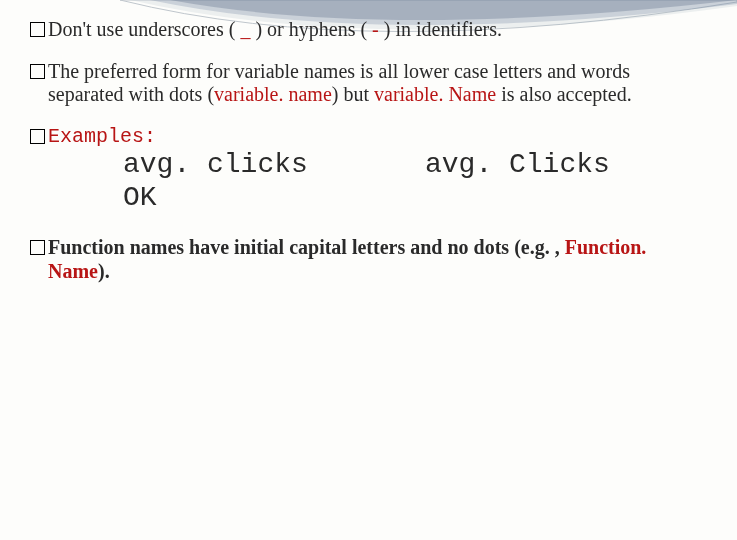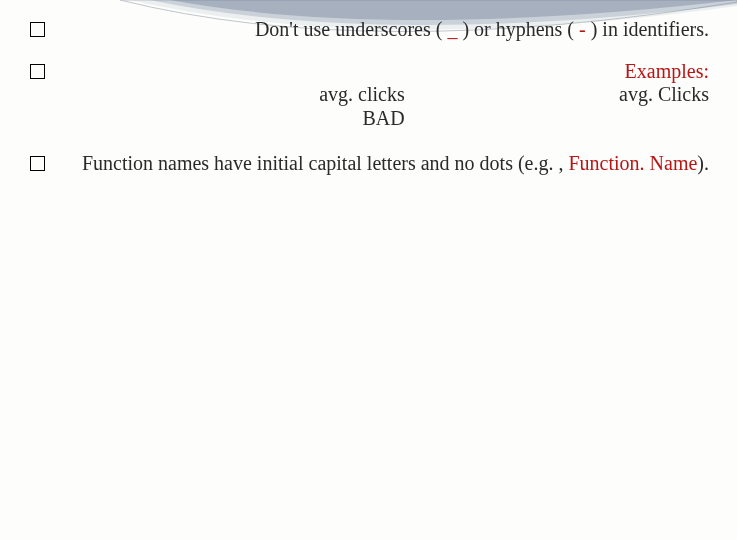--- a/index.html
+++ b/index.html
@@ -28,7 +28,7 @@
   }
   .title .w1 { font-size: 32px; }
   .title .w2 { font-size: 42px; }
-  .bullets { margin-left: 2px; text-align: right; }
+  .bullets { margin-left: 2px; }
   .item {
     display: flex;
     align-items: flex-start;

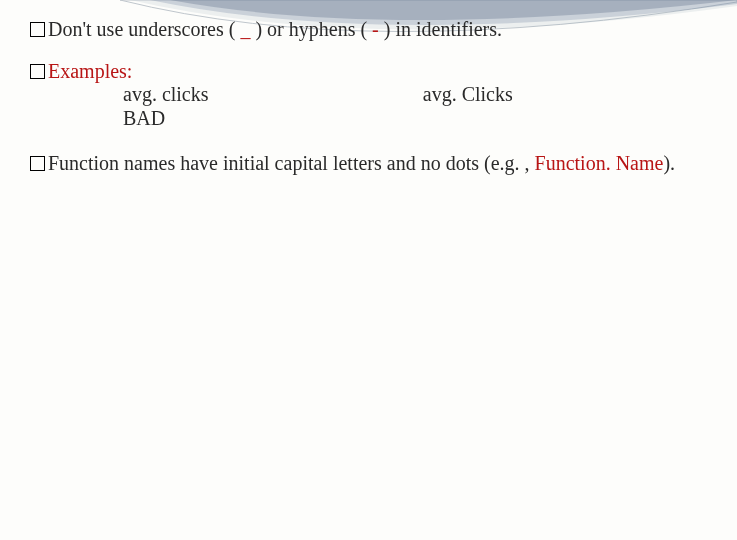--- a/index.html
+++ b/index.html
@@ -81,6 +81,12 @@
       </div>
     </div>
 
+    <div class="item">
+      <span class="box-icon"></span>
+      <div class="item-body">
+        <span>The preferred form for variable names is all lower case letters and words separated with dots (</span><span class="red">variable. name</span><span>) but </span><span class="red">variable. Name</span><span> is also accepted.</span>
+      </div>
+    </div>
 
     <div class="item examples-block">
       <span class="box-icon"></span>

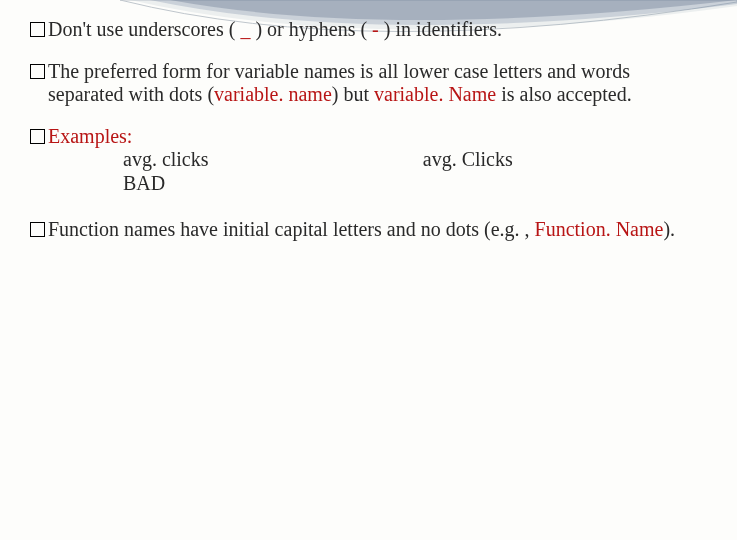--- a/index.html
+++ b/index.html
@@ -48,7 +48,7 @@
   }
   .item-body { flex: 1; }
   .red { color: #b81515; }
-  .examples-block { margin-top: 4px; }
+  .examples-block { margin-top: 4px; font-family: Liberation Mono, monospace; }
   .example-grid {
     display: grid;
     grid-template-columns: auto auto;

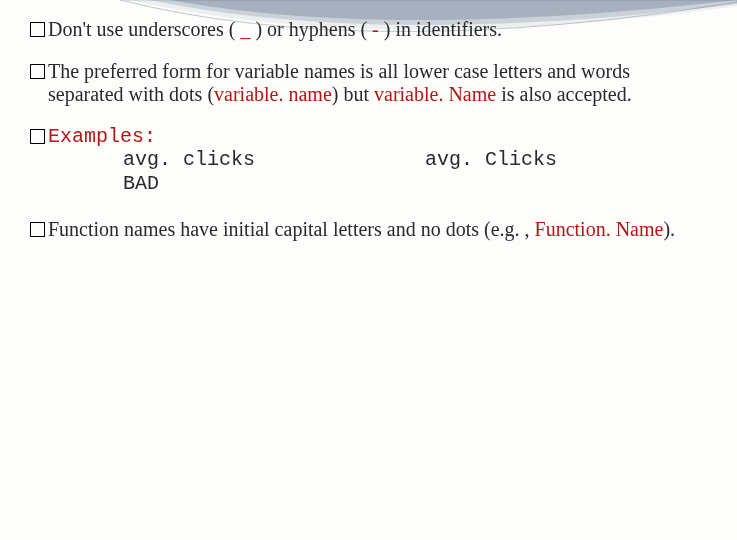--- a/index.html
+++ b/index.html
@@ -54,7 +54,7 @@
     grid-template-columns: auto auto;
     column-gap: 18px;
     margin-left: 75px;
-    font-size: 20px;
+    font-size: 28px;
     color: #2a2a2a;
   }
   .ex-name { white-space: pre; }

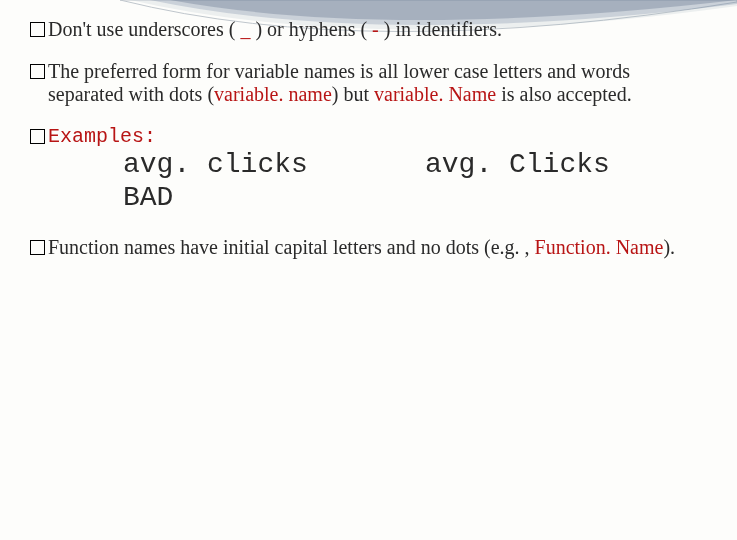--- a/index.html
+++ b/index.html
@@ -95,6 +95,7 @@
         <div class="example-grid">
           <span class="ex-name">avg. clicks</span>
           <span class="ex-name">avg. Clicks</span>
+          <span>OK</span>
           <span>BAD</span>
         </div>
       </div>

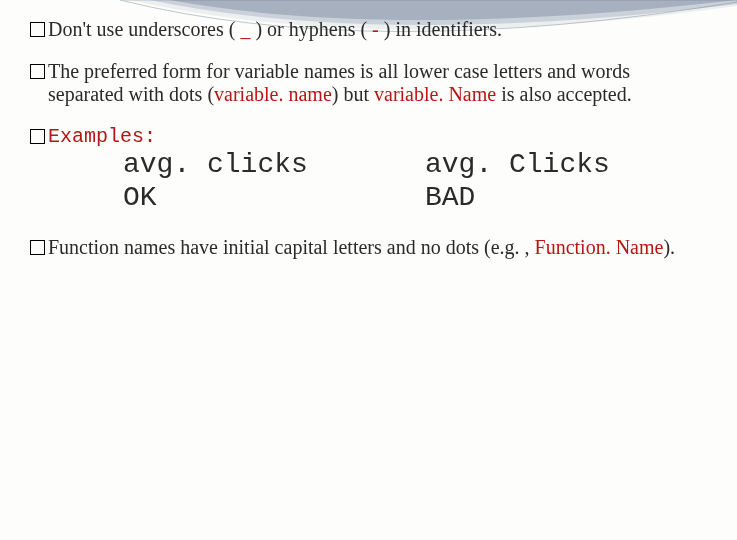--- a/index.html
+++ b/index.html
@@ -96,7 +96,6 @@
           <span class="ex-name">avg. clicks</span>
           <span class="ex-name">avg. Clicks</span>
           <span>OK</span>
-          <span>BAD</span>
         </div>
       </div>
     </div>

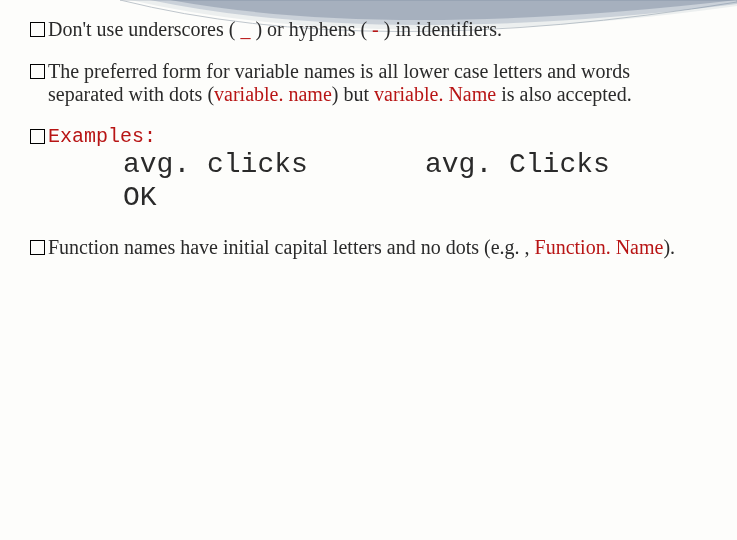--- a/index.html
+++ b/index.html
@@ -37,7 +37,7 @@
     color: #2a2a2a;
     line-height: 1.18;
   }
-  .item:last-child { margin-bottom: 0; }
+  .item:last-child { margin-bottom: 0; font-weight: bold; }
   .box-icon {
     width: 15px;
     height: 15px;

